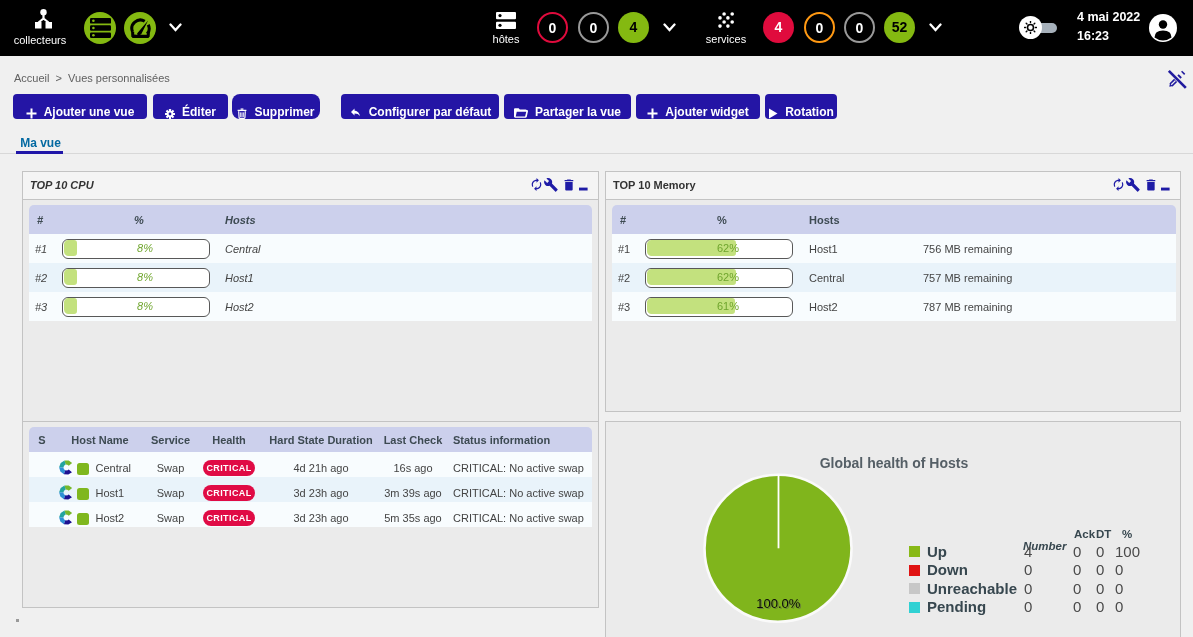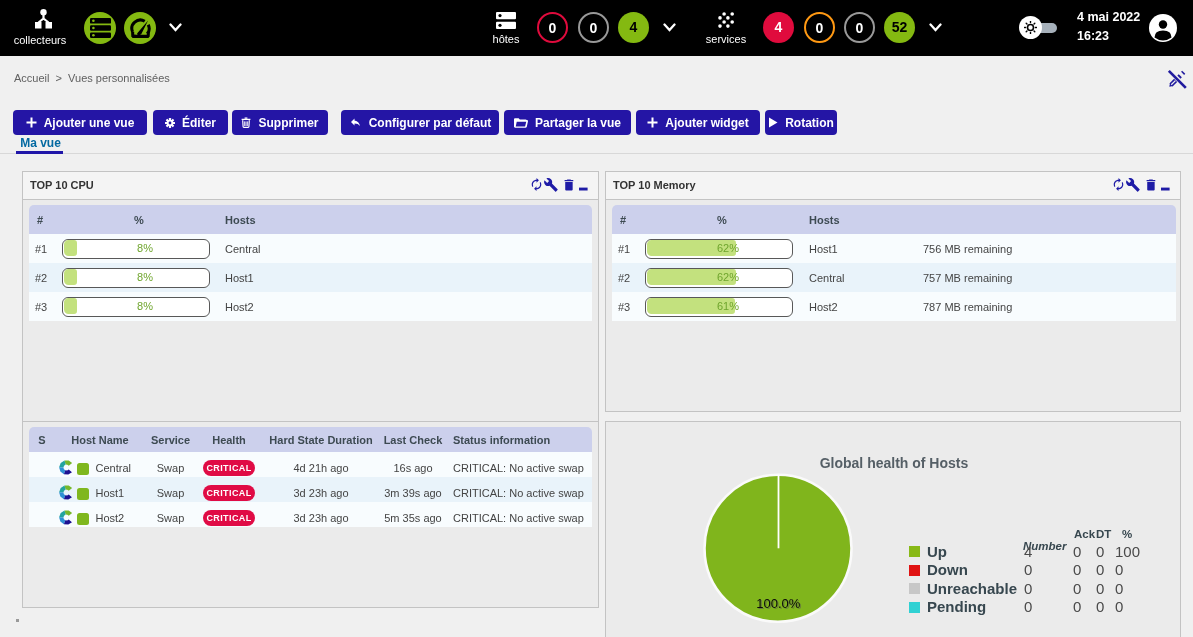--- a/index.html
+++ b/index.html
@@ -22,7 +22,7 @@
 #breadcrumb { position:absolute; left:14px; top:72px; font-size:11px; color:#606060; }
 
 
-.btn { position:absolute; top:94px; height:25px; background:#2415a5; border-radius:4px; color:#fff; font-size:12px; font-weight:bold; display:flex; align-items:center; justify-content:center;margin-top:16px; }
+.btn { position:absolute; top:94px; height:25px; background:#2415a5; border-radius:4px; color:#fff; font-size:12px; font-weight:bold; display:flex; align-items:flex-end; justify-content:center; }
 .bi { margin-right:7px; }
 
 

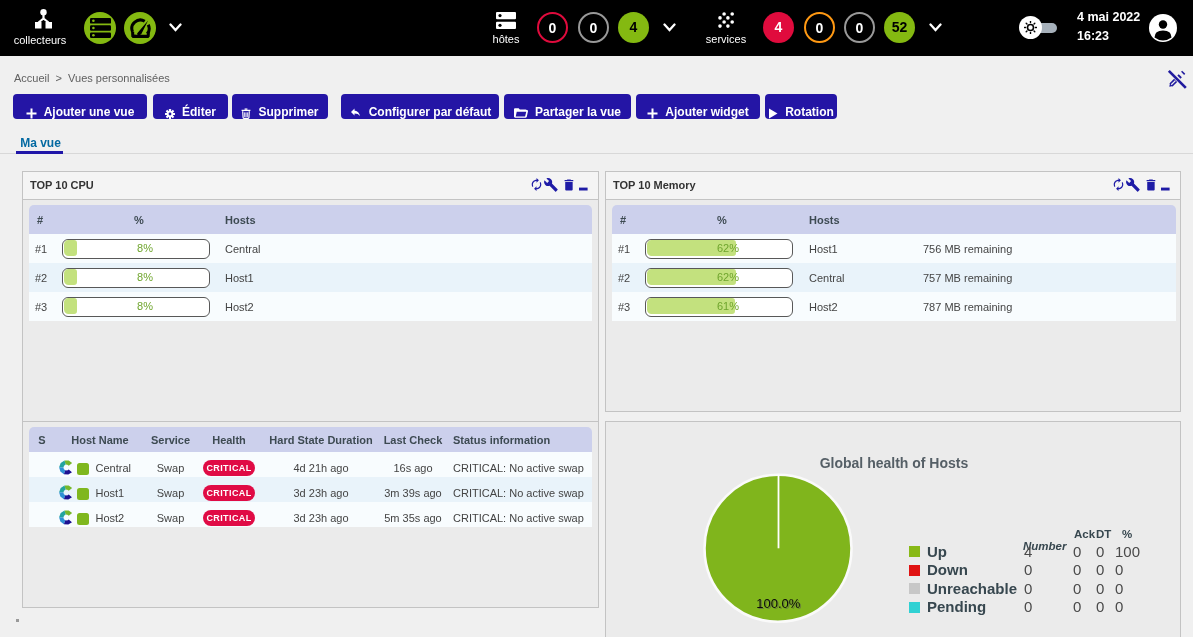--- a/index.html
+++ b/index.html
@@ -206,7 +206,7 @@
       <circle cx="5" cy="5" r="3.3" fill="#fff"></circle>
       <circle cx="5" cy="5" r="1.4" fill="#2415a5"></circle>
     </svg>Éditer</div>
-<div class="btn" style="left:232px;width:96px;"><svg class="bi" width="10" height="11" viewBox="0 0 10 11">
+<div class="btn" style="left:232px;width:88px;border-radius:8px;"><svg class="bi" width="10" height="11" viewBox="0 0 10 11">
       <path d="M3.6 1.1 L6.4 1.1" stroke="#fff" stroke-width="1.3" fill="none"></path>
       <path d="M0.6 2.4 L9.4 2.4" stroke="#fff" stroke-width="1.3" fill="none"></path>
       <path d="M1.7 3.2 L2.1 9.8 Q2.15 10.4 2.8 10.4 L7.2 10.4 Q7.85 10.4 7.9 9.8 L8.3 3.2" stroke="#fff" stroke-width="1.2" fill="none"></path>

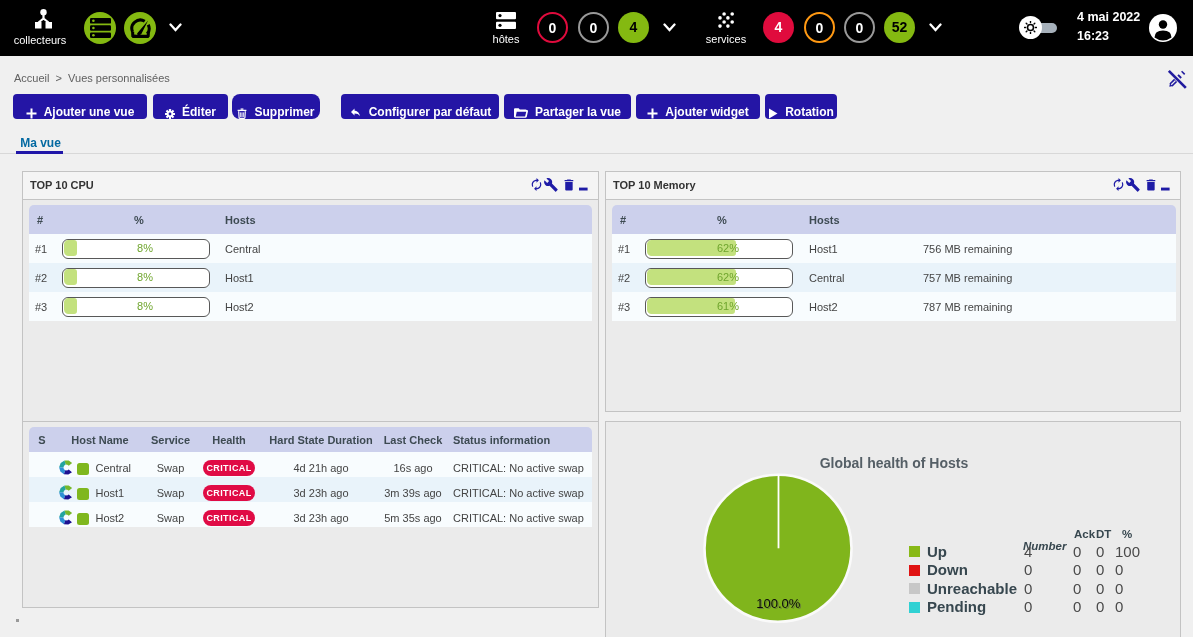--- a/index.html
+++ b/index.html
@@ -233,7 +233,7 @@
 <div id="tab">Ma vue</div>
 <div id="tabu"></div>
 
-<div class="panel" style="left:22px;top:171px;width:577px;height:268px;">
+<div class="panel" style="left:22px;top:171px;width:577px;height:268px;font-style:italic;">
   <div class="phd">TOP 10 CPU
     <svg class="picons" viewBox="0 0 62 18">
         <use href="#wicons"></use>

